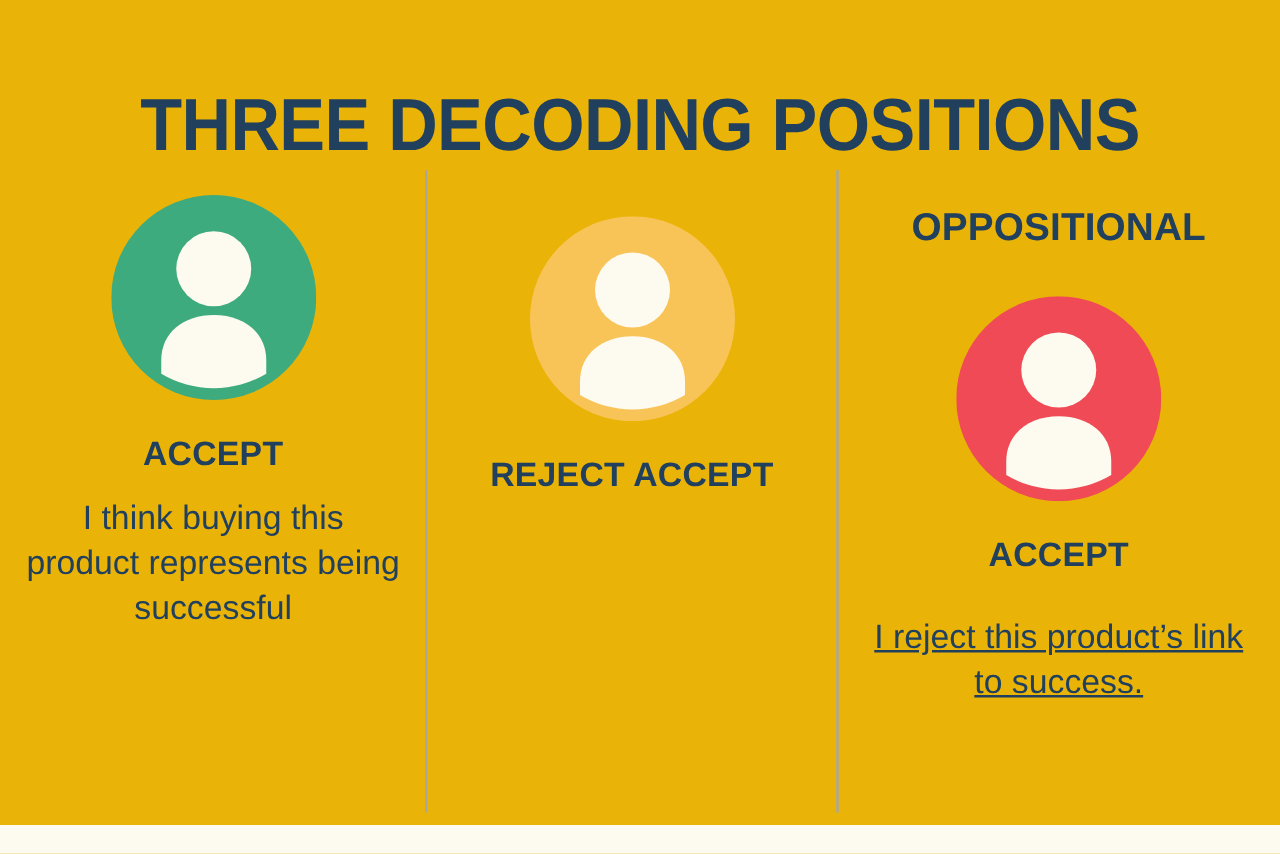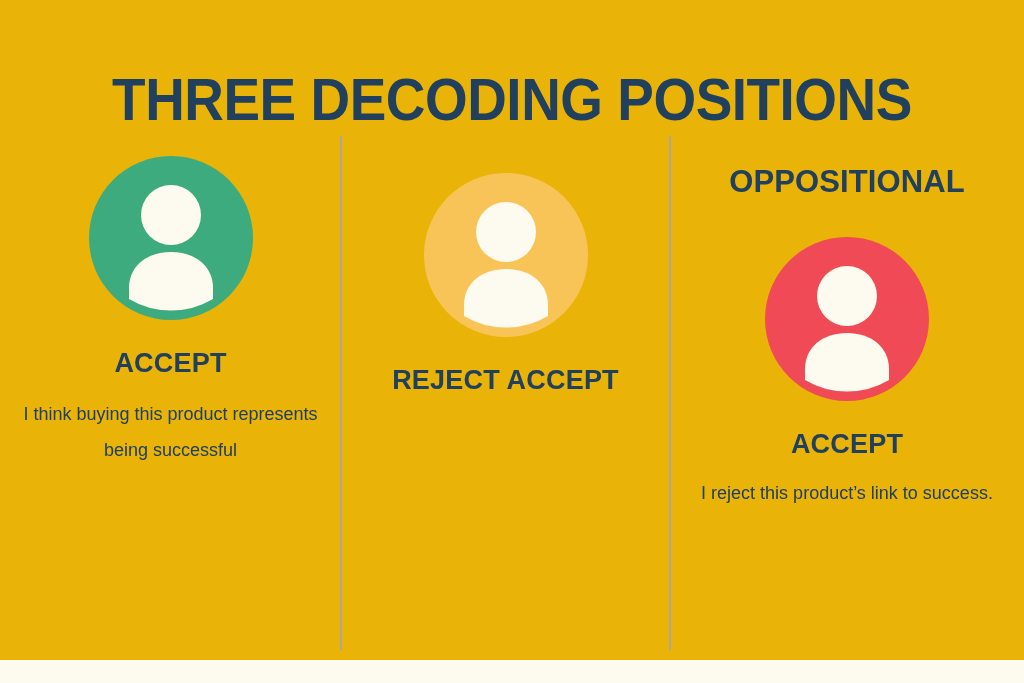--- a/index.html
+++ b/index.html
@@ -127,7 +127,7 @@
 
   
   .description {
-    font-size: 18px;
+    font-size: 27px;
     line-height: 36px;
     font-weight: 400;
     text-align: center;

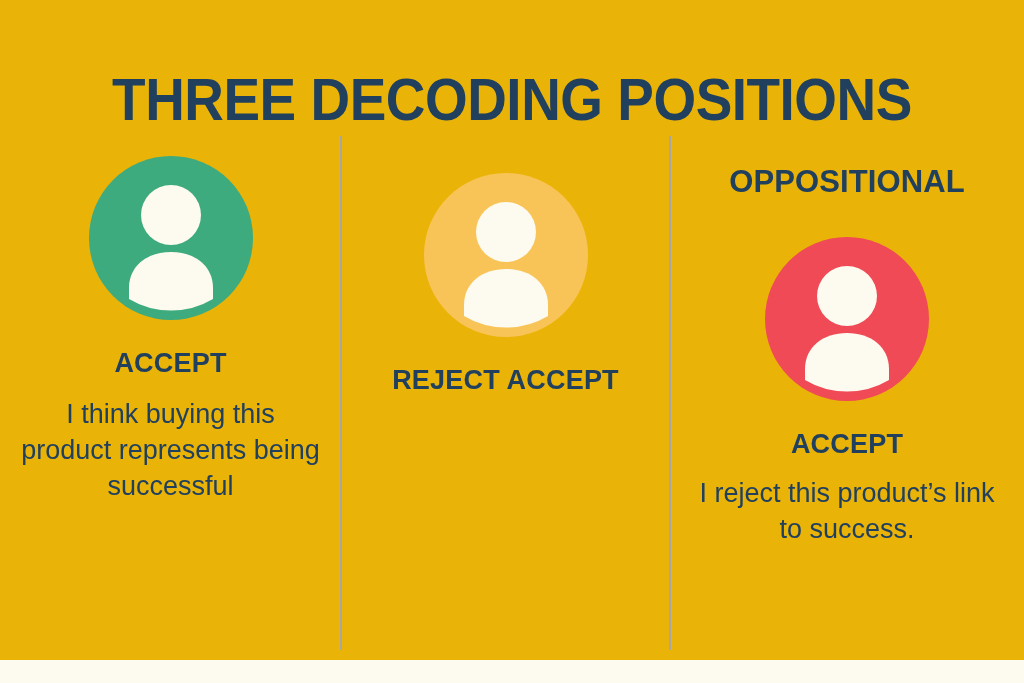--- a/index.html
+++ b/index.html
@@ -138,7 +138,7 @@
   }
   .col-1 .description { margin-top: 17px; }
   .col-2 .description { margin-top: 17px; }
-  .col-3 .description { margin-top: 15px; }
+  .col-3 .description { margin-top: 31px; text-decoration: underline; }
 </style>
 </head>
 <body>

